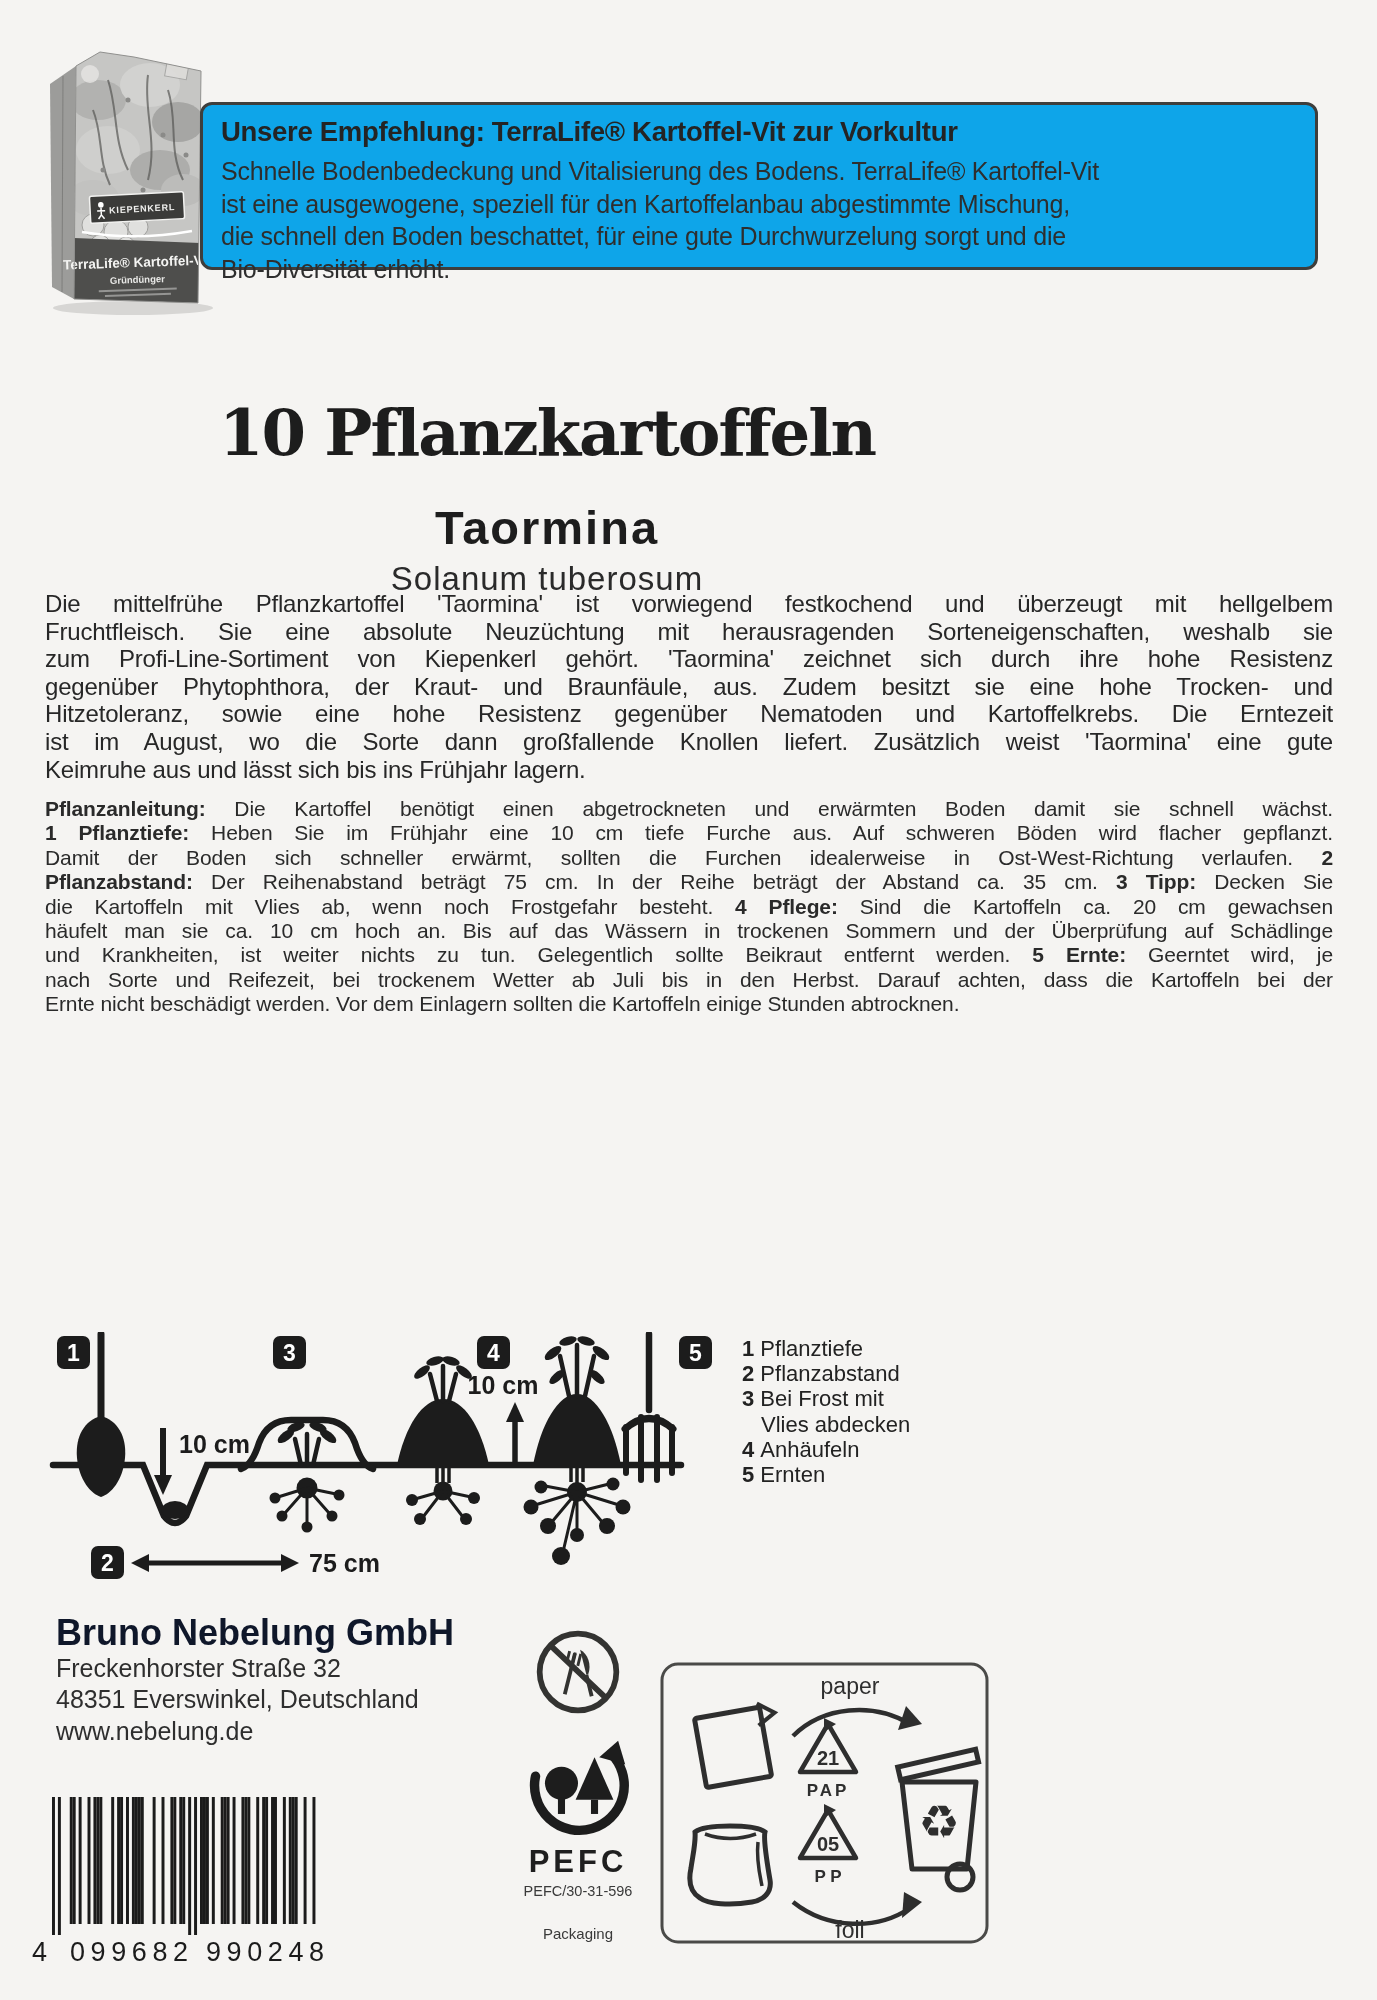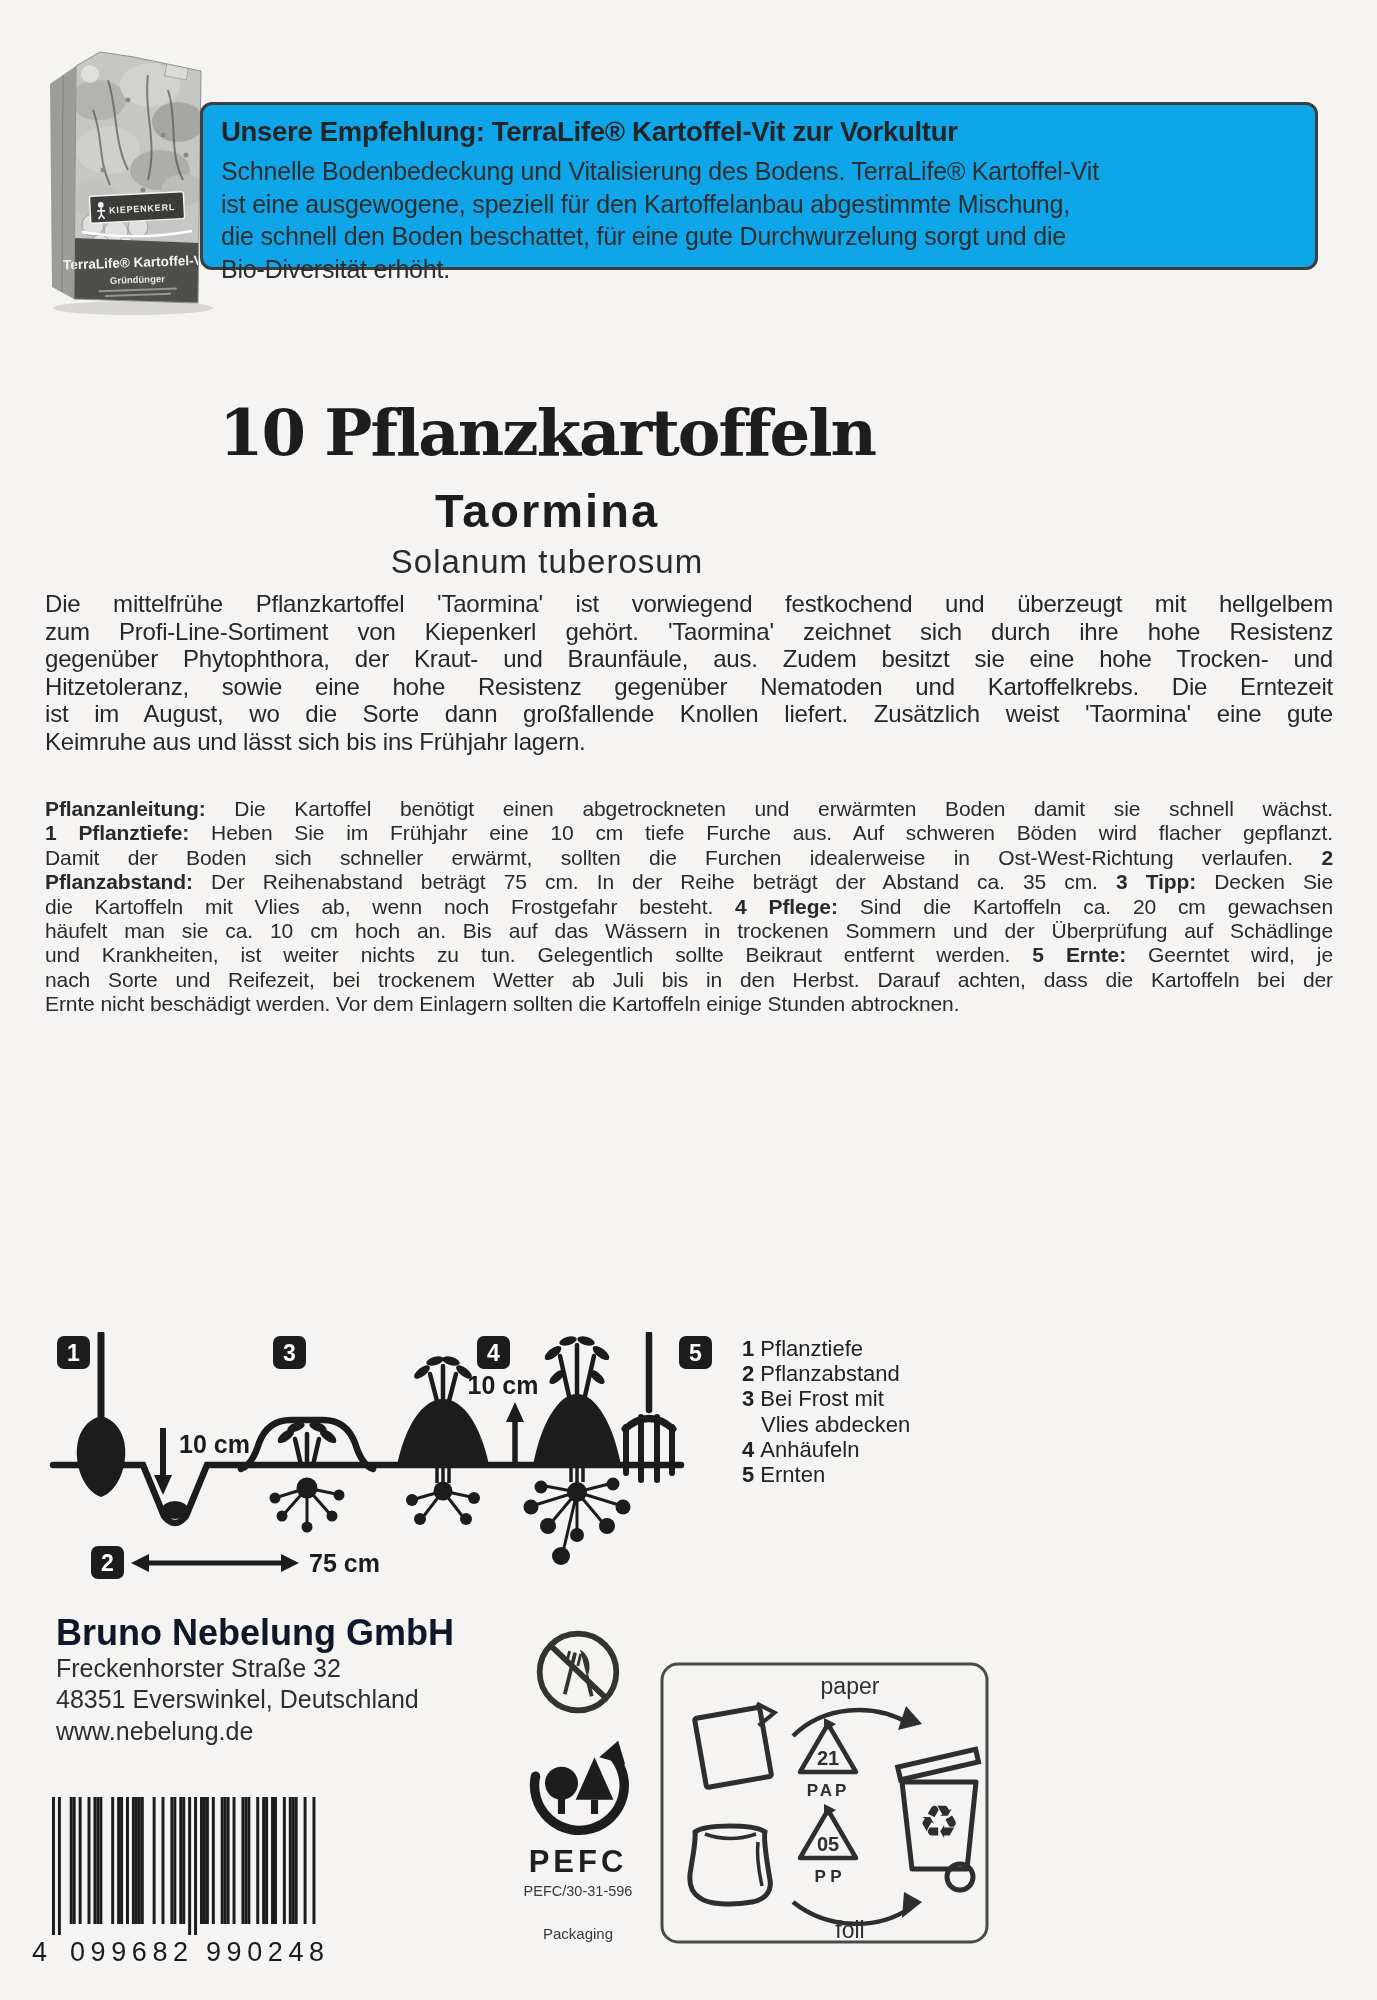--- a/index.html
+++ b/index.html
@@ -14,7 +14,7 @@
   
   .title-wrap{left:45px;top:390px;width:1004px;text-align:center;}
   .title-main{font-family:"DejaVu Serif",serif;font-weight:bold;font-size:64px;letter-spacing:-2px;color:#1d1d1d;line-height:86px;}
-  .title-variety{font-weight:bold;font-size:47px;letter-spacing:2px;color:#1d1d1d;line-height:58px;margin-top:6px;}
+  .title-variety{font-weight:bold;font-size:47px;letter-spacing:2px;color:#1d1d1d;line-height:58px;margin-top:23px;}
   .title-botanical{font-size:33px;letter-spacing:1px;color:#2a2a2a;line-height:40px;margin-top:2px;}
   
   .desc-block{left:45px;top:590px;width:1288px;}

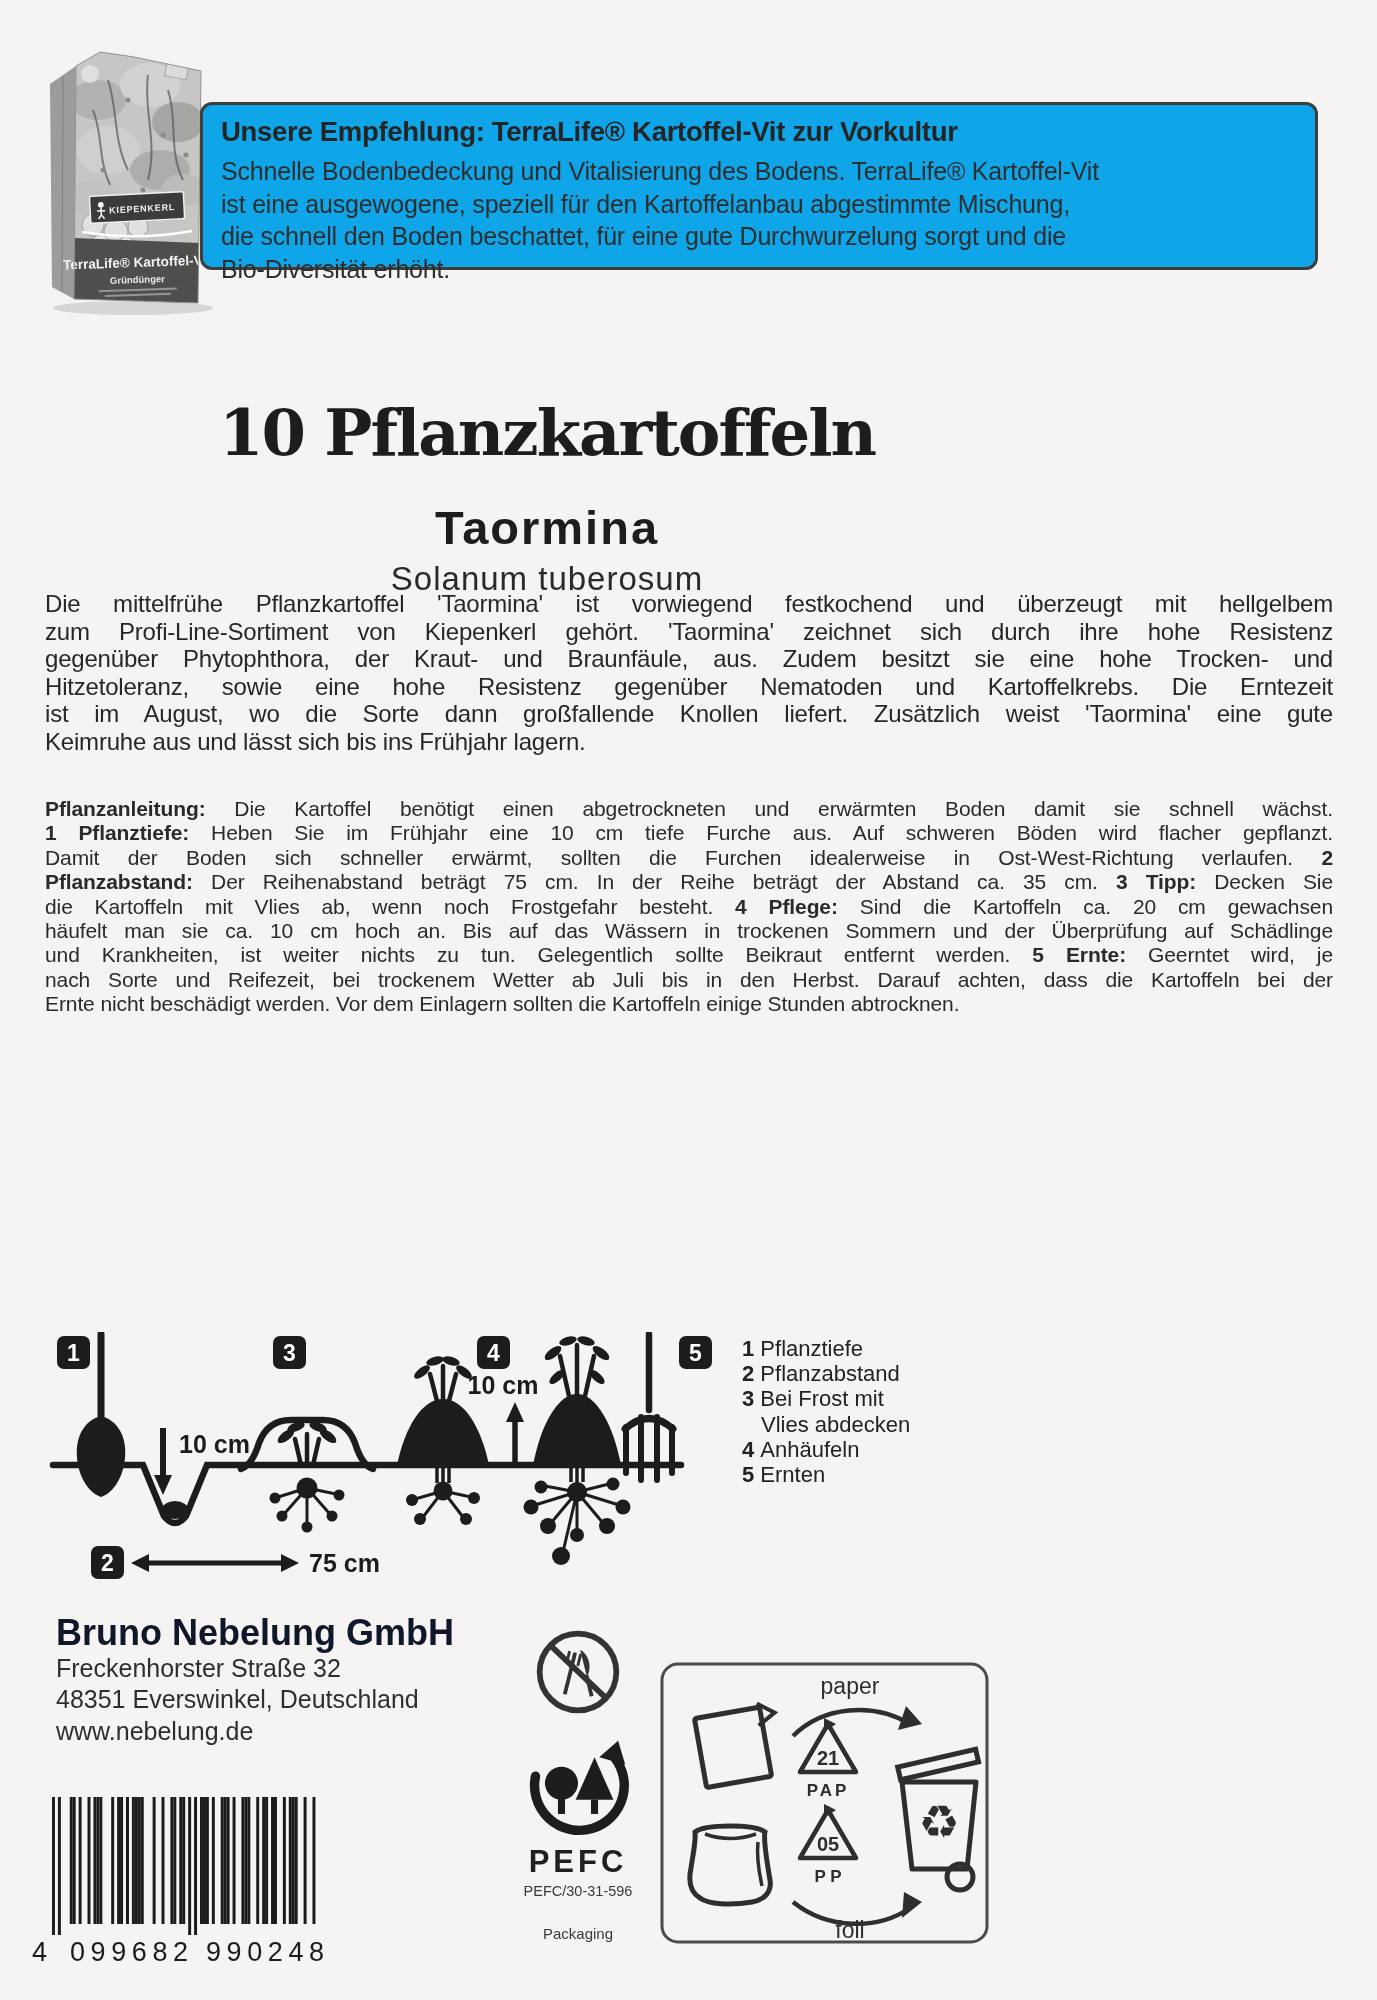--- a/index.html
+++ b/index.html
@@ -123,6 +123,7 @@
 
   <div class="abs desc-block">
       <div class="jline desc-line">Die mittelfrühe Pflanzkartoffel 'Taormina' ist vorwiegend festkochend und überzeugt mit hellgelbem</div>
+      <div class="jline desc-line">Fruchtfleisch. Sie eine absolute Neuzüchtung mit herausragenden Sorteneigenschaften, weshalb sie</div>
       <div class="jline desc-line">zum Profi-Line-Sortiment von Kiepenkerl gehört. 'Taormina' zeichnet sich durch ihre hohe Resistenz</div>
       <div class="jline desc-line">gegenüber Phytophthora, der Kraut- und Braunfäule, aus. Zudem besitzt sie eine hohe Trocken- und</div>
       <div class="jline desc-line">Hitzetoleranz, sowie eine hohe Resistenz gegenüber Nematoden und Kartoffelkrebs. Die Erntezeit</div>

